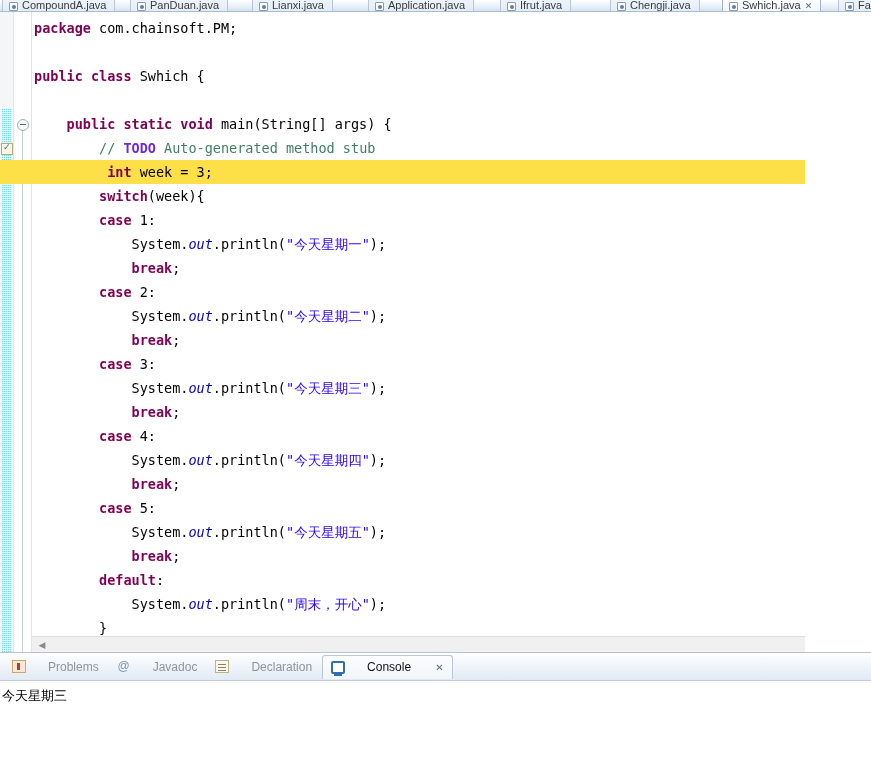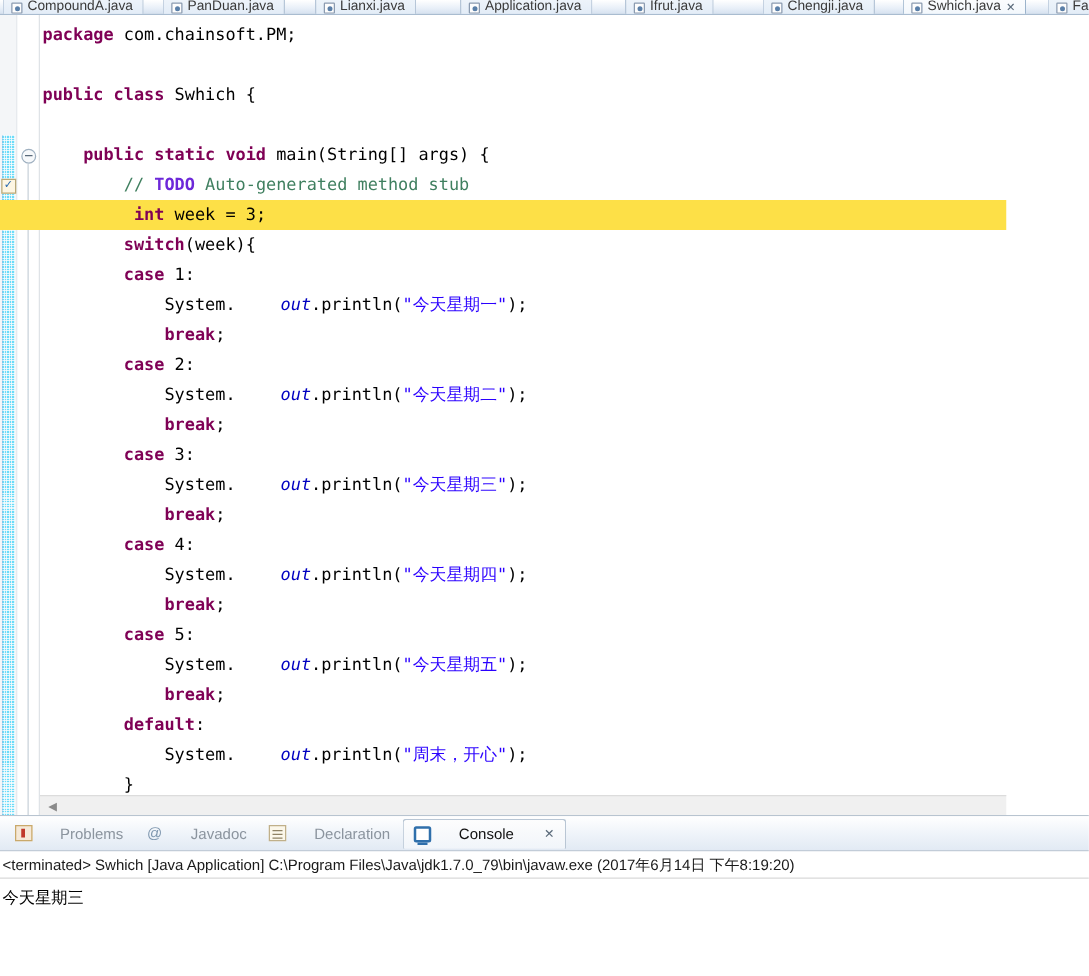--- a/index.html
+++ b/index.html
@@ -120,7 +120,7 @@
   .str     { color: #2a00ff; }
   .cmt     { color: #3f7f5f; }
   .cmt-tag { color: #6d28d9; font-weight: bold; }
-  .fld     { color: #0000c0; font-style: italic; margin-left: 36px; }
+  .fld     { color: #0000c0; font-style: italic; }
   .pln     { color: #000000; }
 
   

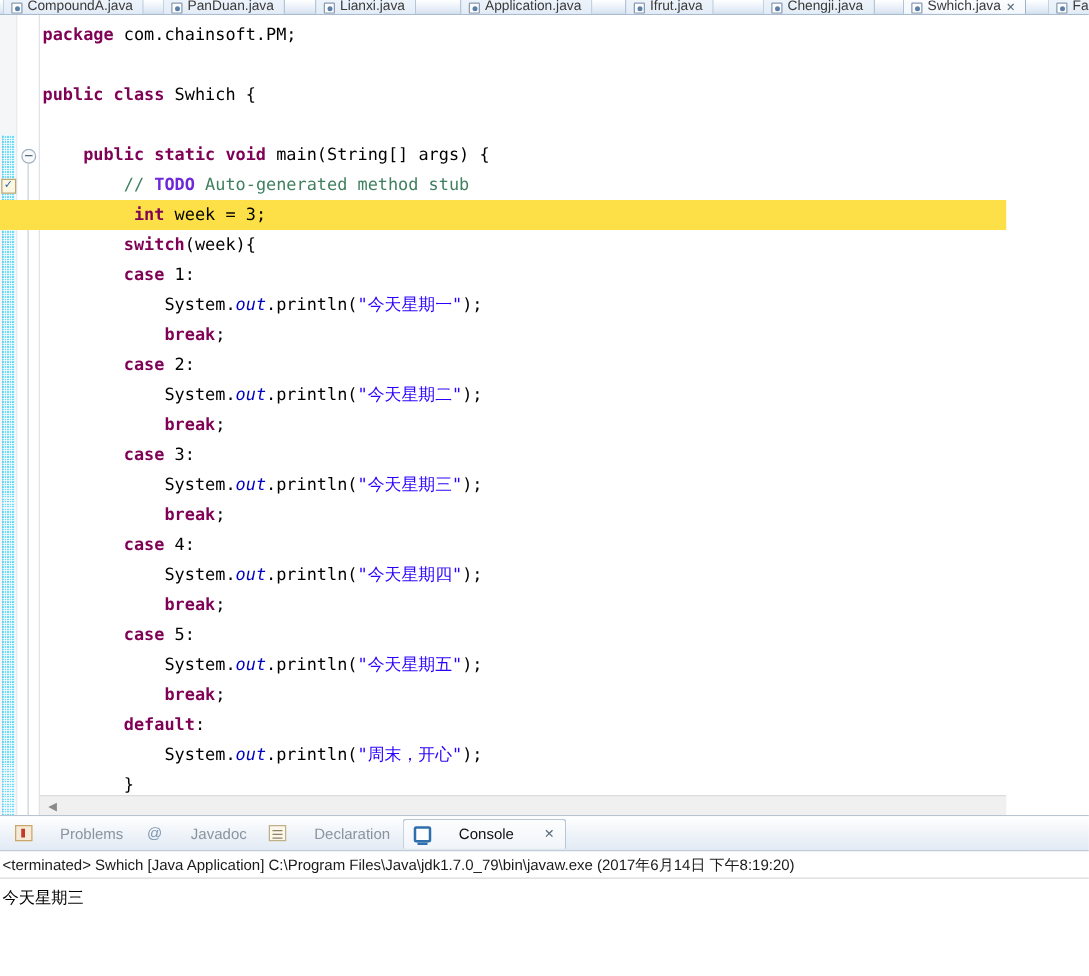--- a/index.html
+++ b/index.html
@@ -277,7 +277,6 @@
         <span class="vtab-close">✕</span>
       </div>
     </div>
-  <div class="console-status">&lt;terminated&gt; Swhich [Java Application] C:\Program Files\Java\jdk1.7.0_79\bin\javaw.exe (2017年6月14日 下午8:19:20)</div>
   <div class="console-out">今天星期三</div>
 </div>
 

